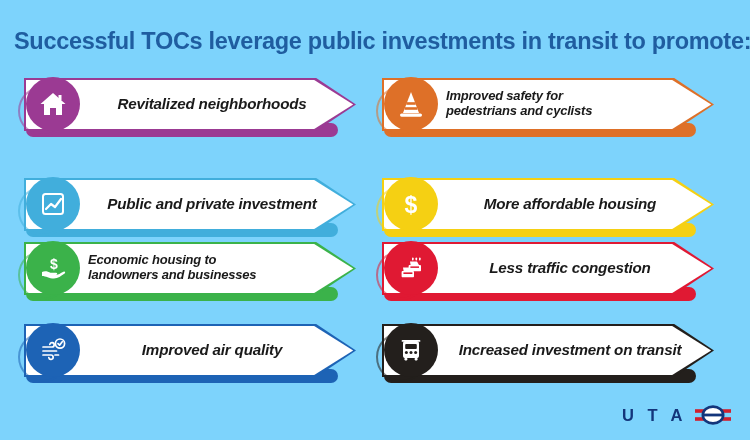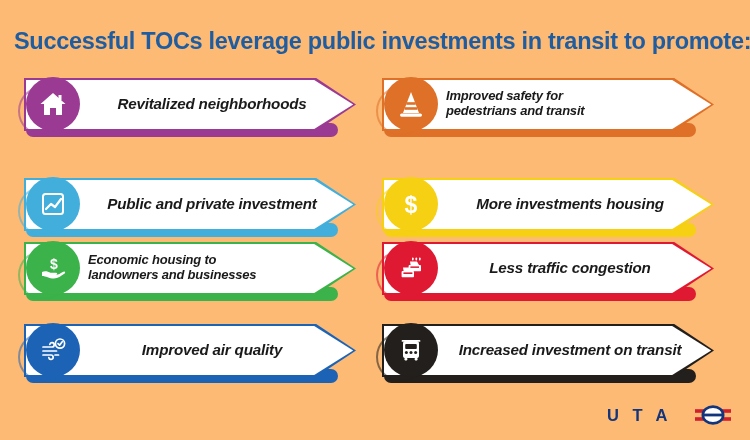--- a/index.html
+++ b/index.html
@@ -17,7 +17,7 @@
     width: 750px;
     height: 440px;
     position: relative;
-    background: #fdba74;
+    background: #7dd3fc;
   }
 
   

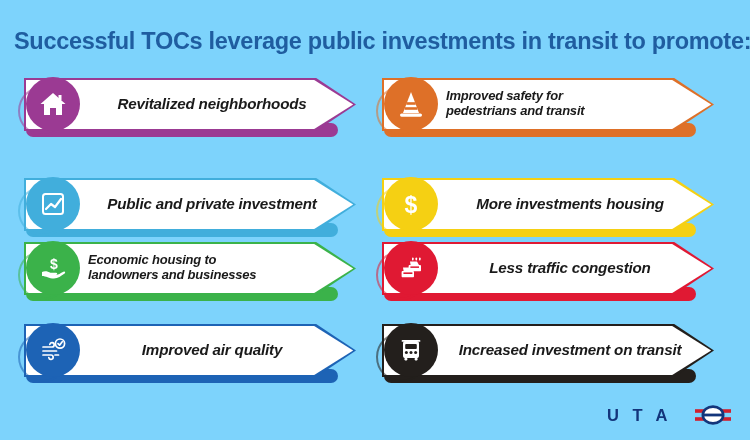--- a/index.html
+++ b/index.html
@@ -193,7 +193,7 @@
       <div class="badge-label twoline">
         <span style="display:block">
           <span>Improved safety for</span><br>
-          <span>pedestrians and transit</span>
+          <span>pedestrians and cyclists</span>
         </span>
       </div>
     </div>

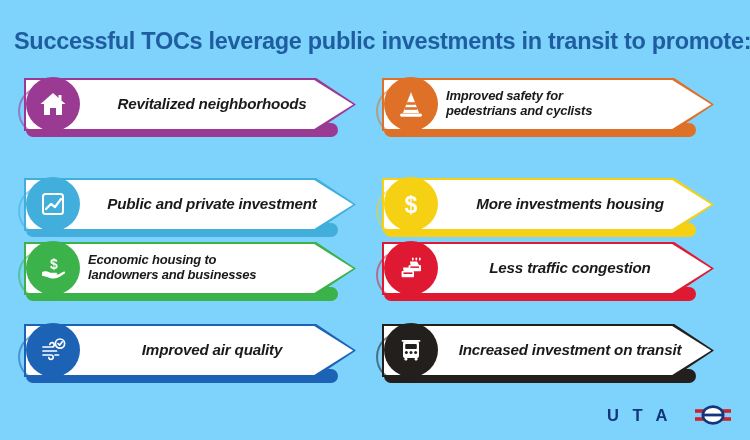--- a/index.html
+++ b/index.html
@@ -224,7 +224,7 @@
           <text x="16" y="24.5" font-family="'Liberation Sans', sans-serif" font-size="23" font-weight="bold" fill="#ffffff" text-anchor="middle">$</text>
         </svg>
       </div>
-      <div class="badge-label center">More investments housing</div>
+      <div class="badge-label center">More affordable housing</div>
     </div>
 
     <div class="badge col0 row2">

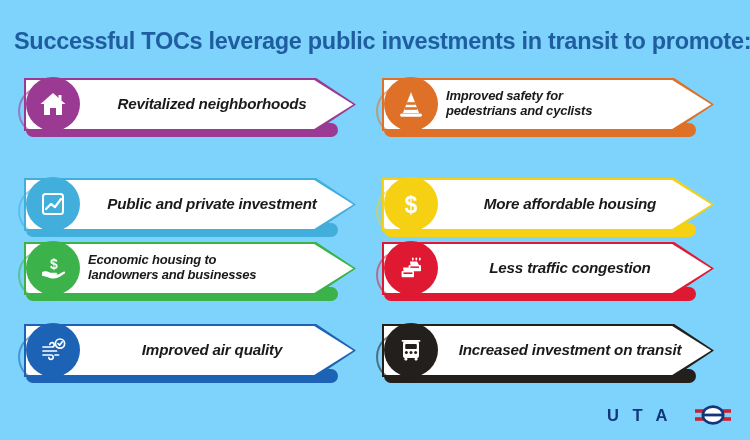--- a/index.html
+++ b/index.html
@@ -140,7 +140,7 @@
     height: 26px;
     display: flex;
     align-items: center;
-    gap: 22px;
+    gap: 7px;
   }
   #uta-letters {
     font-size: 16.5px;

